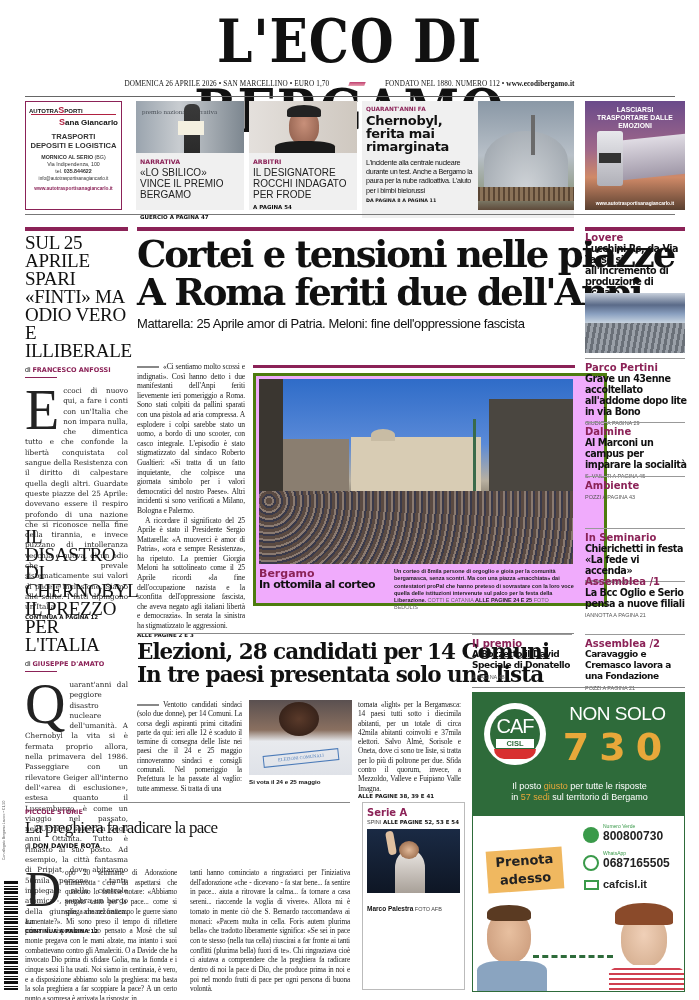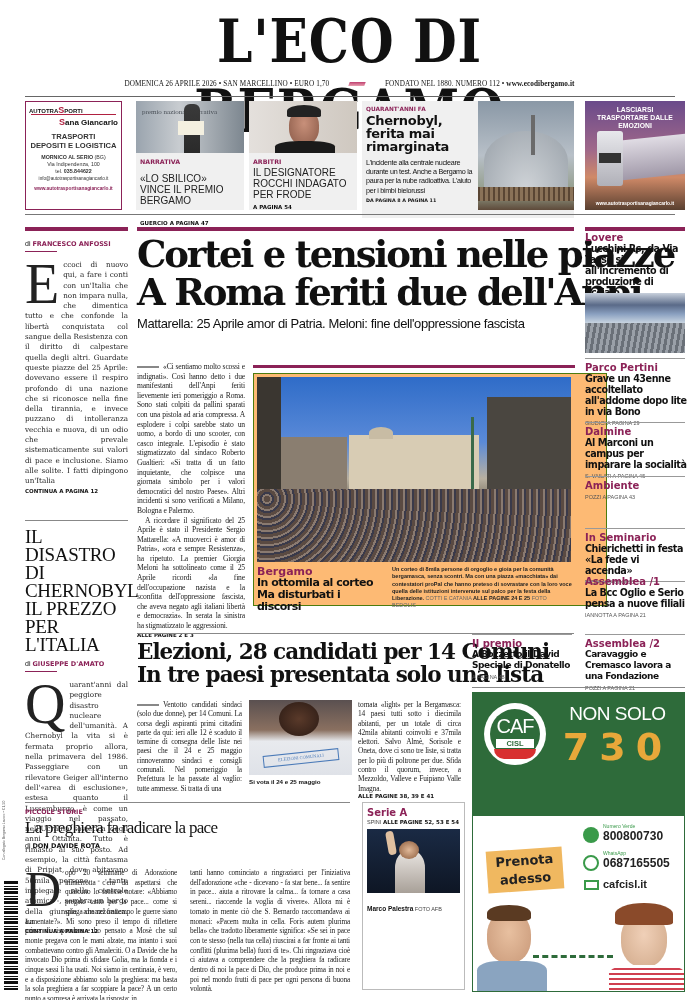--- a/index.html
+++ b/index.html
@@ -70,7 +70,7 @@
   </div>
   <div style="padding:5px 4px">
     <div class="kicker">NARRATIVA</div>
-    <div class="thin" style="margin-top:8px">«LO SBILICO» VINCE IL PREMIO BERGAMO</div>
+    <div class="thin" style="margin-top:2px">«LO SBILICO» VINCE IL PREMIO BERGAMO</div>
     <div style="margin-top:4px"><span class="ref">GUERCIO </span><span class="ref">A PAGINA 47</span></div>
   </div>
 </div>

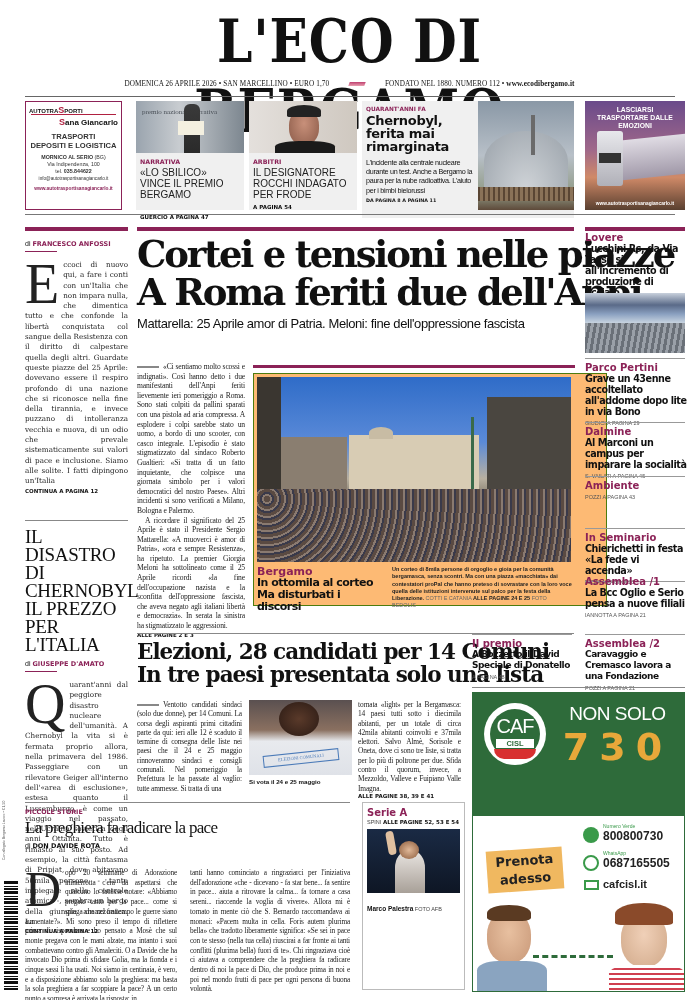--- a/index.html
+++ b/index.html
@@ -114,6 +114,7 @@
 
 <div class="abs bar" style="left:25px;top:227px;width:103px"></div>
 <div class="abs" style="left:25px;top:234px;width:103px">
+  <div class="ed-title">SUL 25 APRILE SPARI «FINTI» MA ODIO VERO E ILLIBERALE</div>
   <div class="byline" style="margin-top:6px"><span>di </span><b>FRANCESCO ANFOSSI</b></div>
   <div style="width:32px;height:1px;background:#8b2257;margin-top:3px"></div>
   <div class="body" style="margin-top:8px"><span class="drop">E</span><span>ccoci di nuovo qui, a fare i conti con un'Italia che non impara nulla, che dimentica tutto e che confonde la libertà conquistata col sangue della Resistenza con il diritto di calpestare quella degli altri. Guardate queste piazze del 25 Aprile: dovevano essere il respiro profondo di una nazione che si riconosce nella fine della tirannia, e invece puzzano di intolleranza vecchia e nuova, di un odio che prevale sistematicamente sui valori di pace e inclusione. Siamo alle solite. I fatti dipingono un'Italia</span></div>

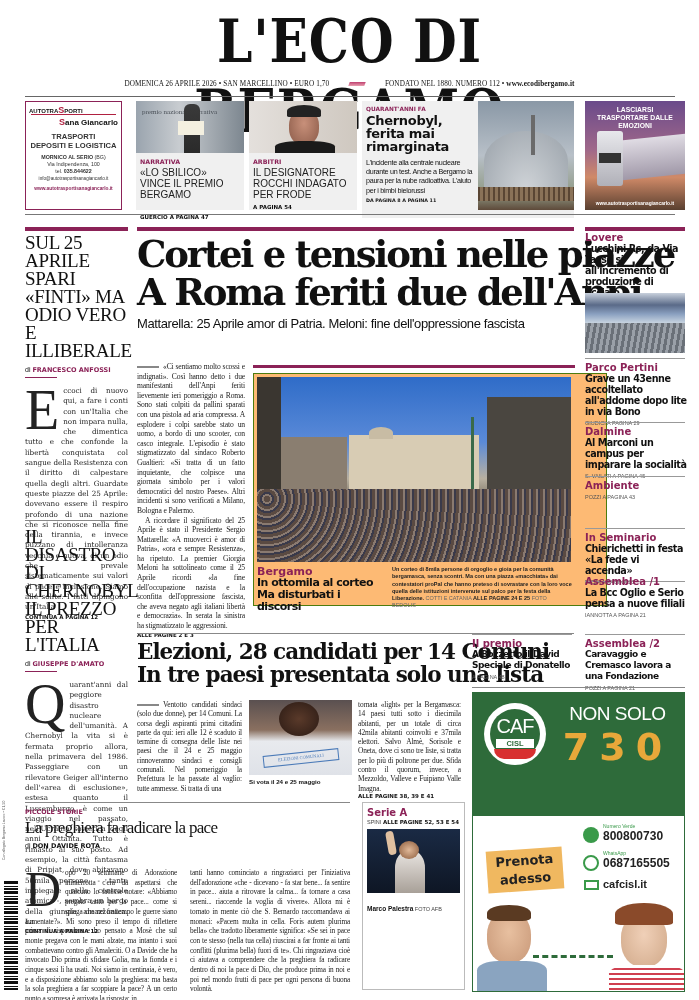--- a/index.html
+++ b/index.html
@@ -144,7 +144,7 @@
 </div>
 
 <div class="abs bar" style="left:253px;top:365px;width:322px;height:3px"></div>
-<div class="abs" style="left:253px;top:373px;width:354px;height:233px;border:1px solid #4d7c0f;background:#fdba74">
+<div class="abs" style="left:253px;top:373px;width:354px;height:233px;border:3px solid #4d7c0f;background:#f0abfc">
   <div class="photo" style="position:absolute;left:3px;top:3px;width:314px;height:185px;background:linear-gradient(#2f6cc8 0%,#5a8ad8 35%,#b8b0a0 55%,#6a6050 70%,#3a342e 100%)">
     <div style="position:absolute;left:0;top:0;width:24px;height:120px;background:#3a3630"></div>
     <div style="position:absolute;left:24px;top:60px;width:66px;height:60px;background:#8a7e70"></div>

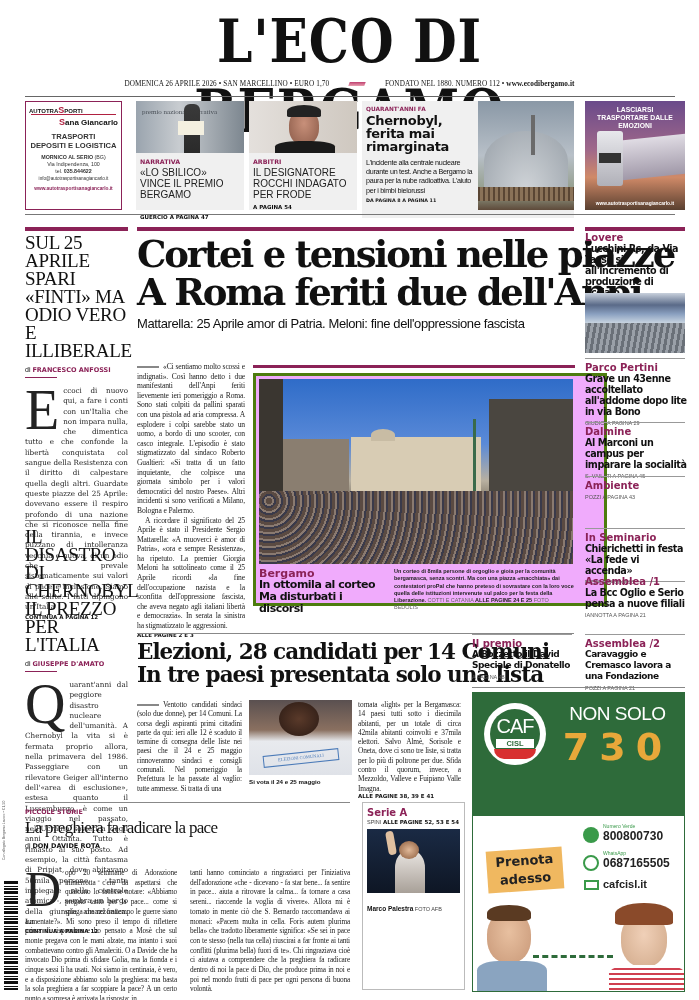--- a/index.html
+++ b/index.html
@@ -157,7 +157,6 @@
   <div style="position:absolute;left:3px;top:192px;width:130px">
     <div class="side-k" style="font-size:11px">Bergamo</div>
     <div style="font-family:'DejaVu Sans',sans-serif;font-weight:bold;font-size:11px;line-height:12px;letter-spacing:-0.5px">In ottomila al corteo</div>
-    <div style="font-family:'DejaVu Sans',sans-serif;font-weight:bold;font-size:11px;line-height:12px;letter-spacing:-0.5px">Ma disturbati i discorsi</div>
   </div>
   <div class="sans" style="position:absolute;left:138px;top:192px;width:180px;font-size:5.5px;line-height:7.3px;font-weight:bold;color:#222"><span>Un corteo di 8mila persone di orgoglio e gioia per la comunità bergamasca, senza scontri. Ma con una piazza «macchiata» dai contestatori proPal che hanno preteso di sovrastare con la loro voce quella delle istituzioni intervenute sul palco per la festa della Liberazione.</span><span style="font-weight:normal;color:#666"> COTTI E CATANIA </span><span>ALLE PAGINE 24 E 25</span><span style="font-weight:normal;color:#666"> FOTO BEDOLIS</span></div>
 </div>

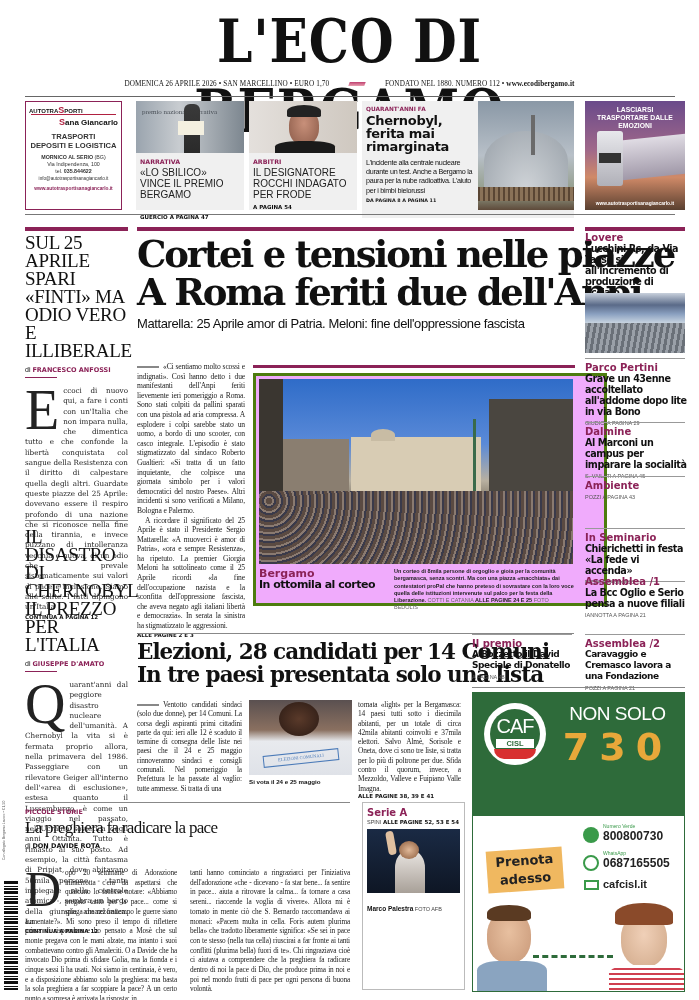--- a/index.html
+++ b/index.html
@@ -240,6 +240,10 @@
     </div>
     <div class="sans" style="position:absolute;left:82px;top:10px;width:125px;text-align:center;color:#fff;font-size:19px;letter-spacing:-0.5px">NON SOLO</div>
     <div style="position:absolute;left:82px;top:32px;width:125px;text-align:center;color:#e8a83a;font-family:'DejaVu Sans',sans-serif;font-weight:bold;font-size:38px;letter-spacing:10px">730</div>
+    <div class="sans" style="position:absolute;left:0;top:88px;width:213px;text-align:center;color:#fff;font-size:9px;line-height:11px">
+      <div><span>Il posto </span><span style="color:#e8a83a">giusto</span><span> per tutte le risposte</span></div>
+      <div><span>in </span><span style="color:#e8a83a">57 sedi</span><span> sul territorio di Bergamo</span></div>
+    </div>
   </div>
   <div style="position:absolute;left:14px;top:156px;width:76px;height:42px;background:#f0b860;transform:rotate(-4deg);text-align:center;font-family:'DejaVu Sans',sans-serif;font-weight:bold;font-size:13px;line-height:18px;padding-top:3px;color:#222">
       <div>Prenota</div>

